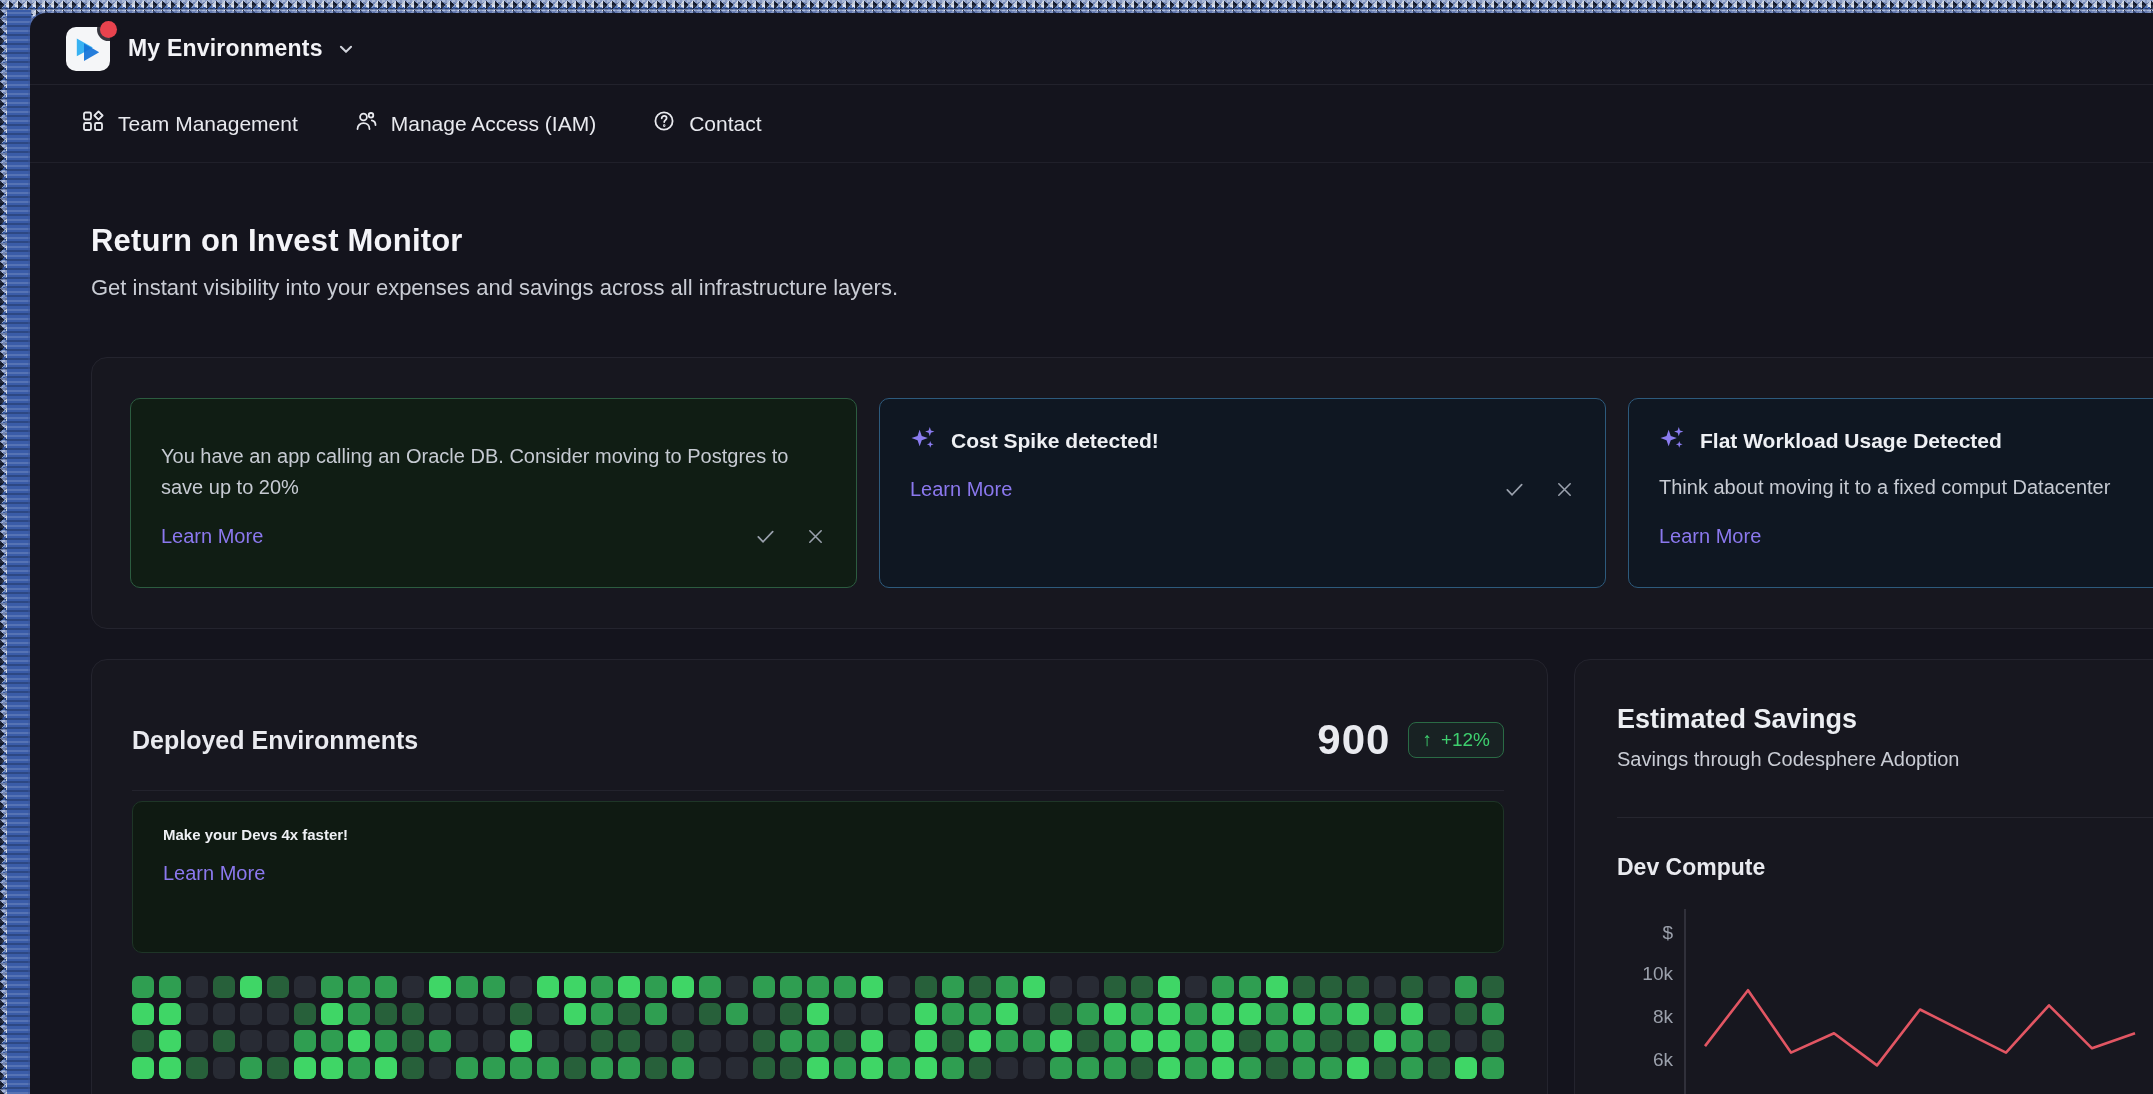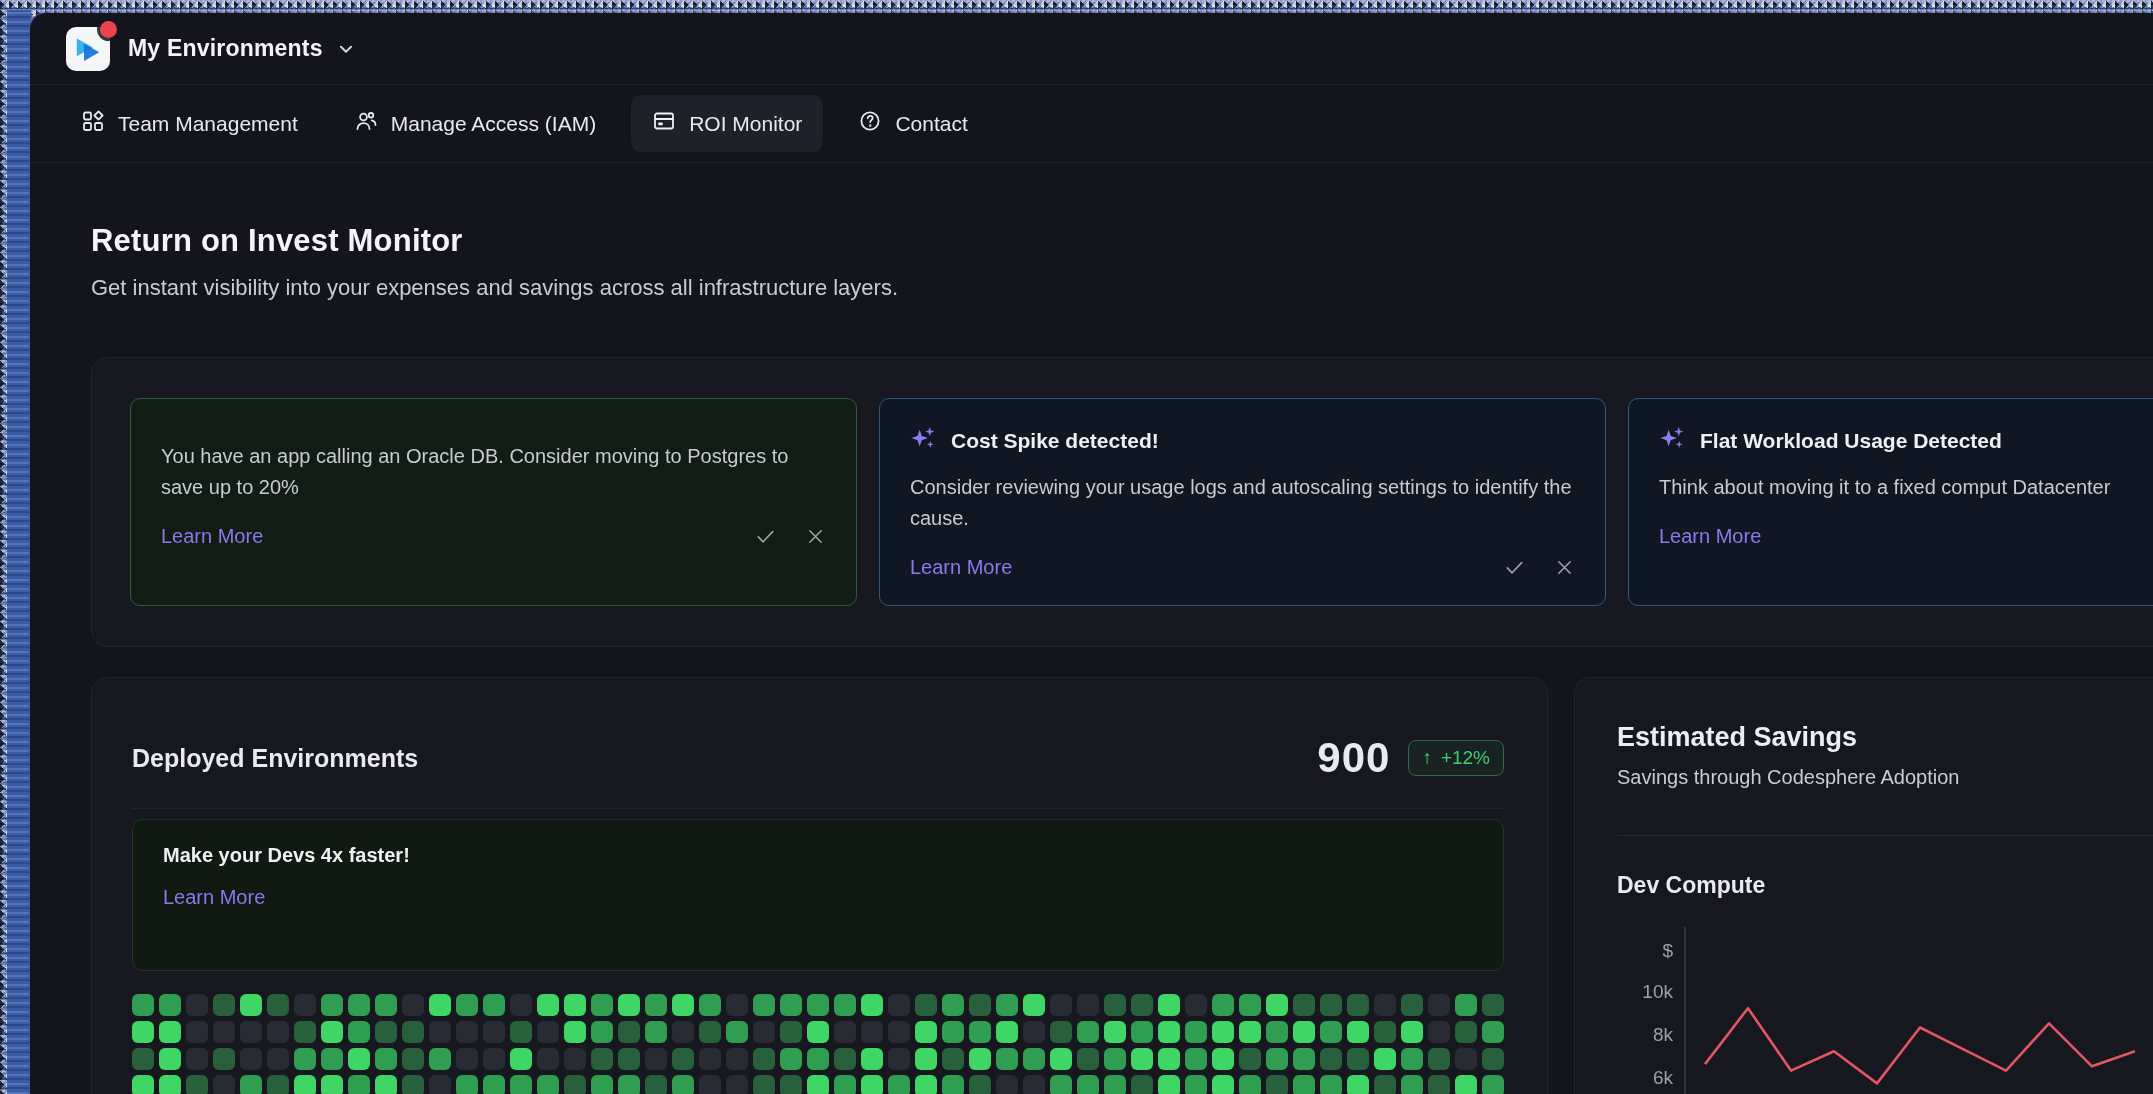--- a/index.html
+++ b/index.html
@@ -152,16 +152,6 @@
         </svg>
       </span>
       <span>Manage Access (IAM)</span>
-    </div>
-    <div class="tab active">
-      <span>
-        <svg width="24" height="24" viewBox="0 0 24 24" fill="none" stroke="#eef0f4" stroke-width="1.8">
-          <rect x="3" y="4.5" width="18" height="15" rx="2"></rect>
-          <line x1="3" y1="10" x2="21" y2="10"></line>
-          <rect x="6.2" y="13.6" width="4.6" height="2.6" rx="0.8" fill="#eef0f4" stroke="none"></rect>
-        </svg>
-      </span>
-      <span>ROI Monitor</span>
     </div>
     <div class="tab">
       <span>

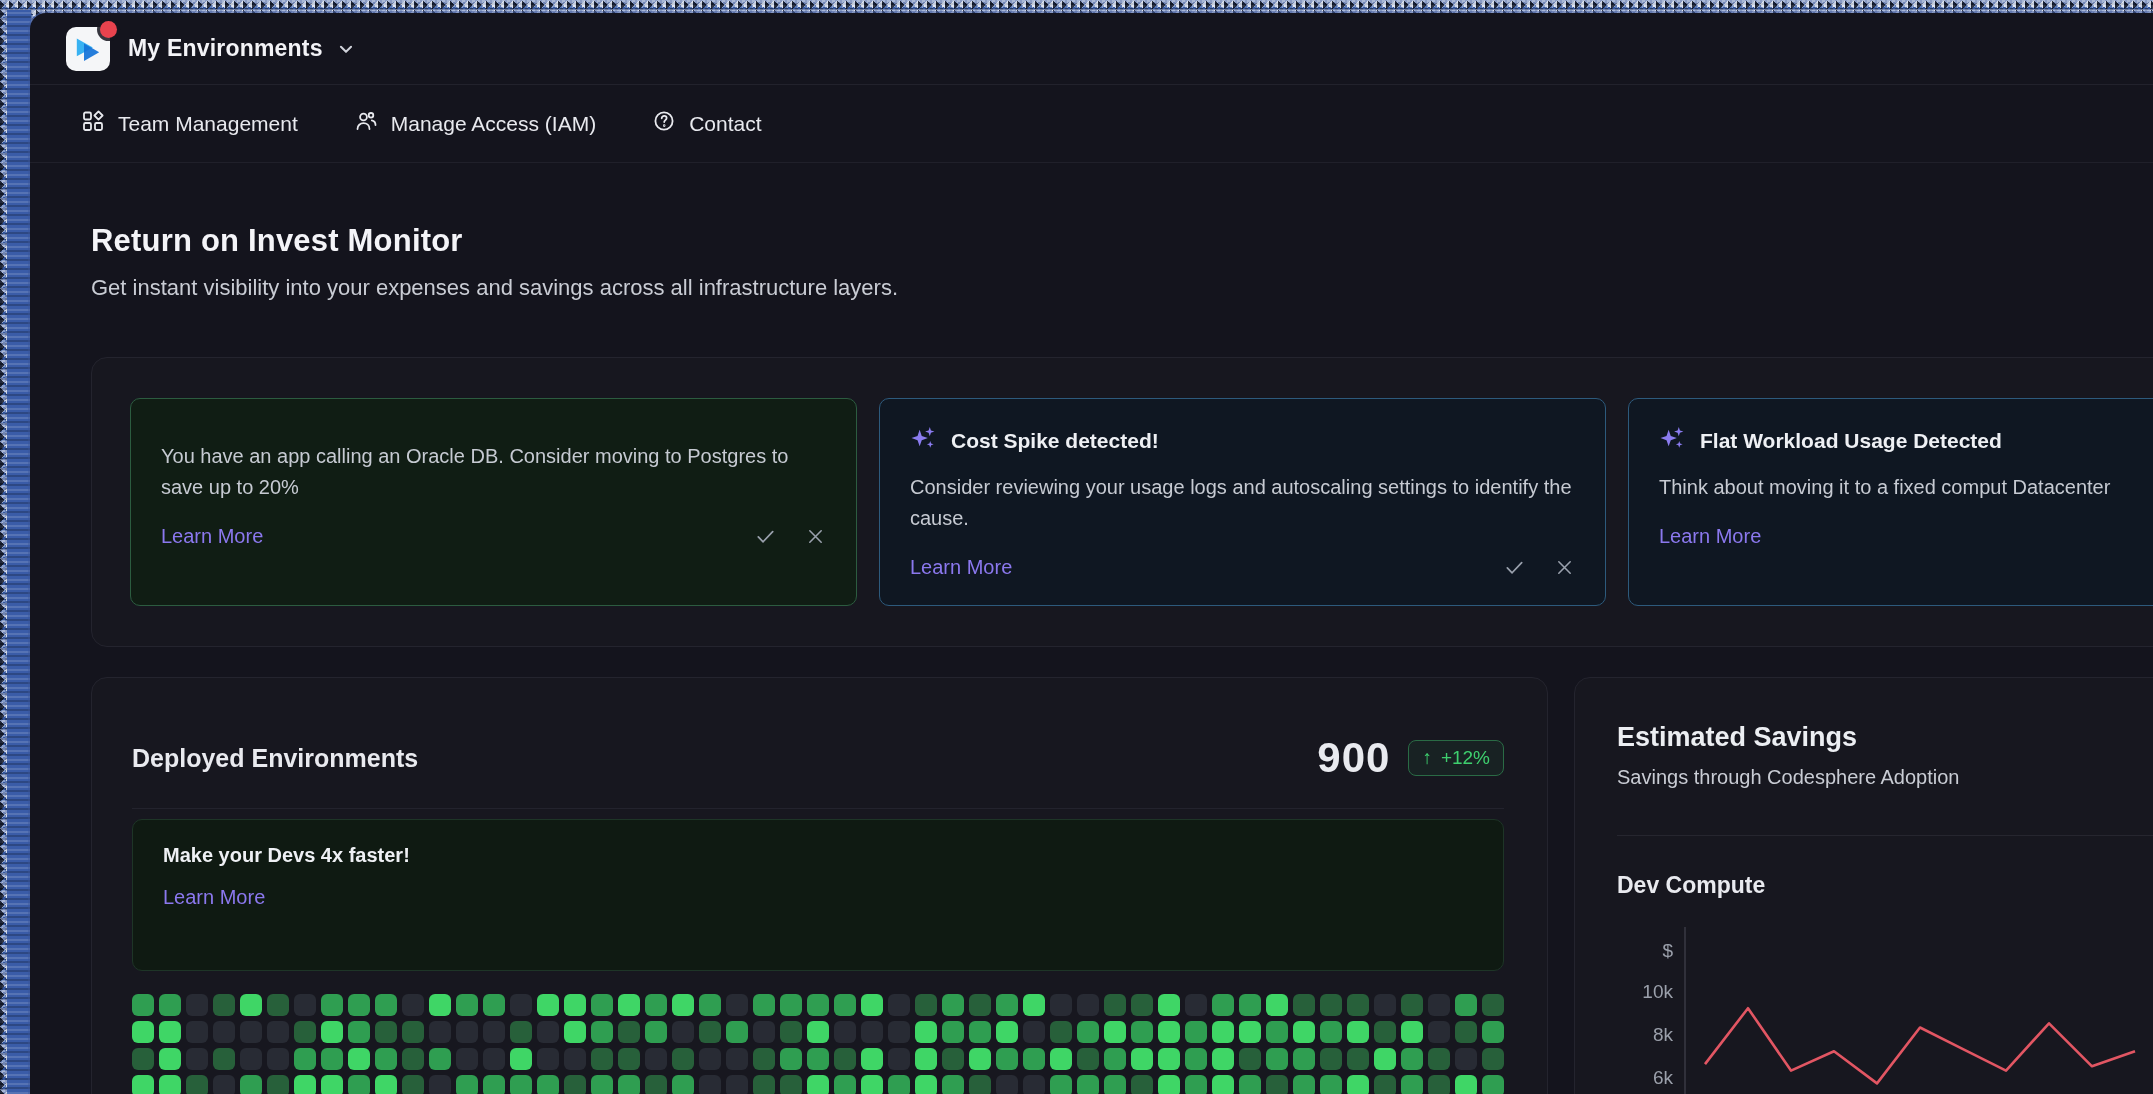--- a/index.html
+++ b/index.html
@@ -201,7 +201,6 @@
           </span>
           <span class="card-title">Cost Spike detected!</span>
         </div>
-        <div class="card-body">Consider reviewing your usage logs and autoscaling settings to identify the cause.</div>
         <div class="card-foot">
           <a class="learn-more">Learn More</a>
           <div class="card-actions">

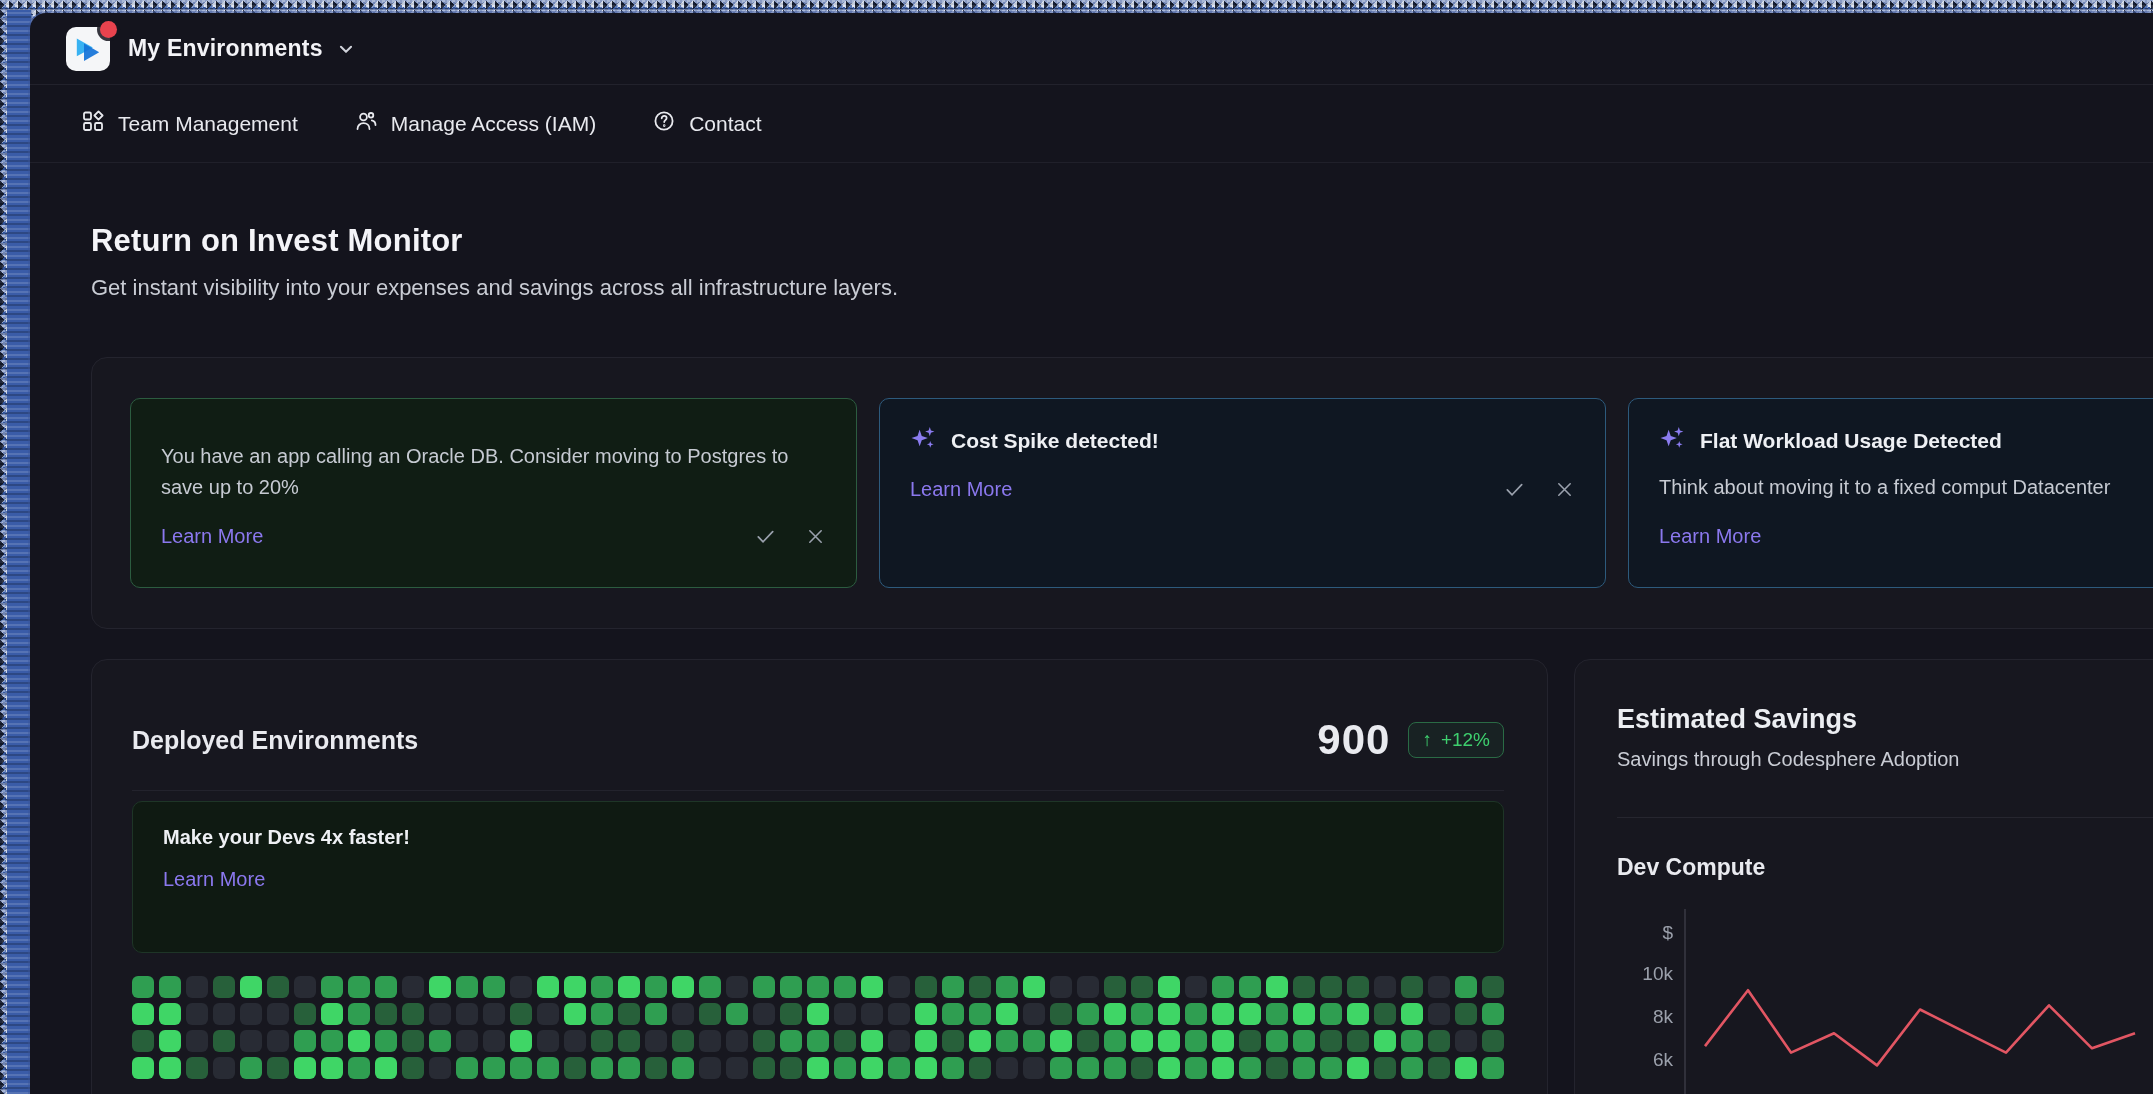--- a/index.html
+++ b/index.html
@@ -92,7 +92,7 @@
     margin-top: 10px; background: #0f1a12; border: 1px solid #1e3527;
     border-radius: 10px; padding: 24px 30px; height: 152px;
   }
-  .inner-title { font-size: 20px; font-weight: 700; color: #eef0f4; }
+  .inner-title { font-size: 15px; font-weight: 700; color: #eef0f4; }
   .inner-body { margin-top: 14px; font-size: 20px; color: #c6cad2; }
   .inner-link { margin-top: 19px; display: inline-block; }
   .heatmap { margin-top: 23px; display: grid; grid-template-columns: repeat(51, 22px); gap: 5px; }

